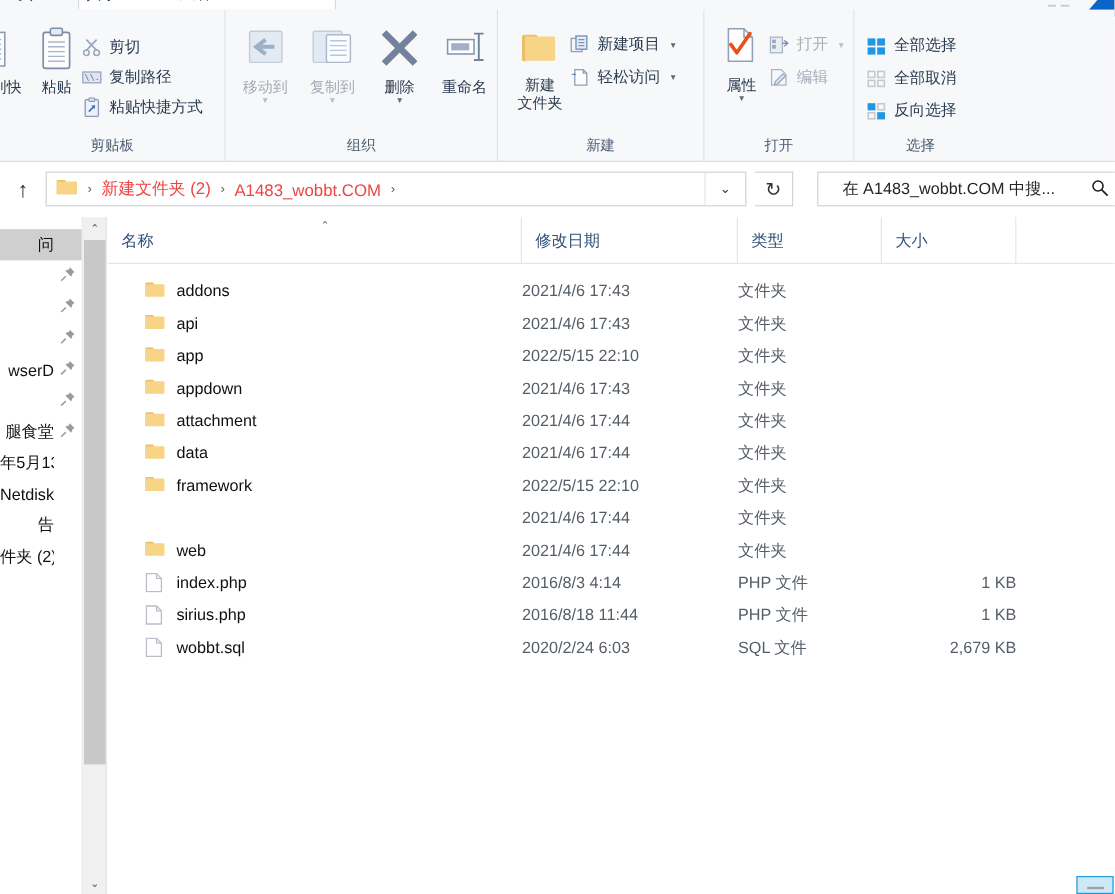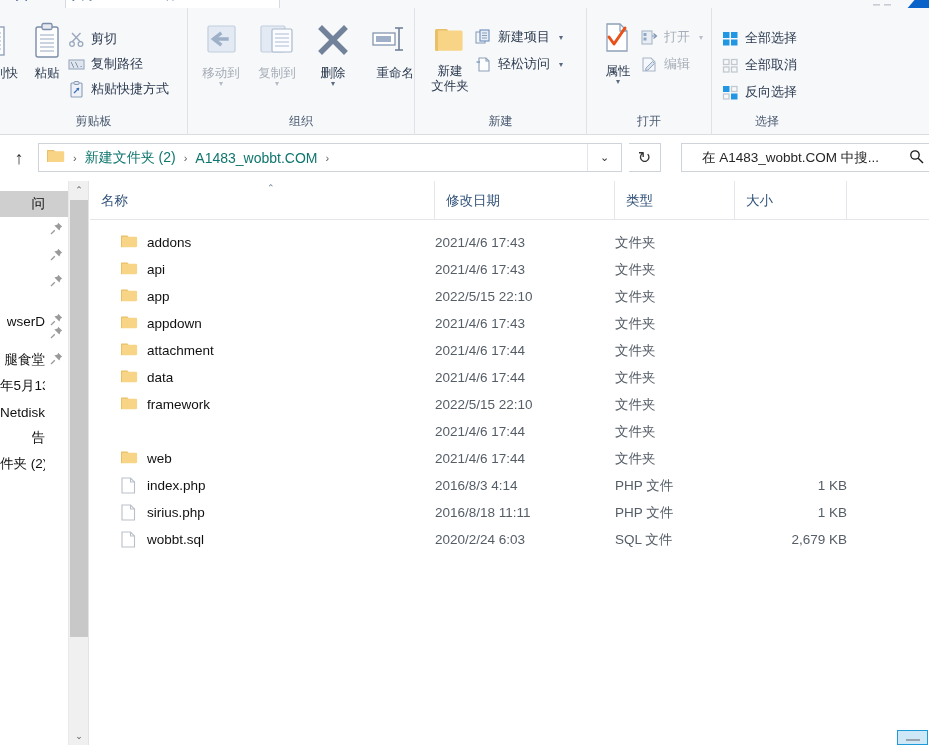--- a/index.html
+++ b/index.html
@@ -349,7 +349,7 @@
         <span class="caret">▾</span>
       </div>
 
-      <div class="bigbtn" style="left:172px; top:14px;text-align:right;">
+      <div class="bigbtn" style="left:172px; top:14px;">
         <span class="glyph">
           <svg width="54" height="44" viewBox="0 0 54 44">
             <rect x="13" y="11" width="22" height="12" fill="#fff" stroke="#8596ae" stroke-width="1.3"></rect>

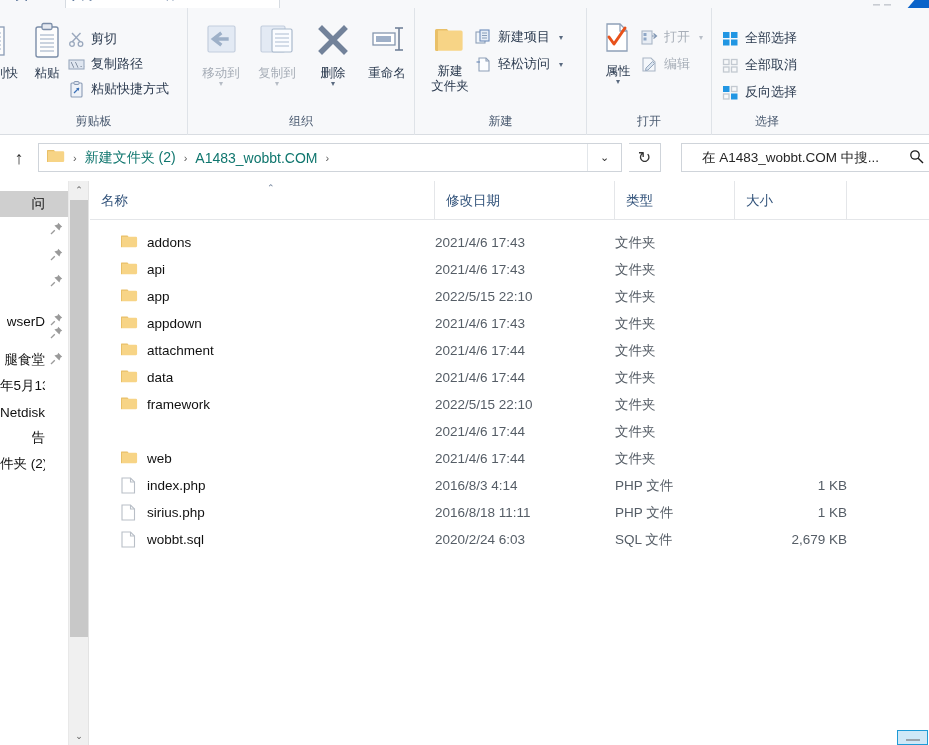--- a/index.html
+++ b/index.html
@@ -96,7 +96,7 @@
   }
   .addr-folder { margin-left:8px; margin-right:2px; }
   .crumb {
-    font-size:14px; color:#0f766e; padding:0 2px; white-space:nowrap; cursor:default;
+    font-size:14px; color:#ef4444; padding:0 2px; white-space:nowrap; cursor:default;
   }
   .crumb-sep { font-size:11px; color:#5a5a5a; padding:0 6px; }
   .addr-drop {

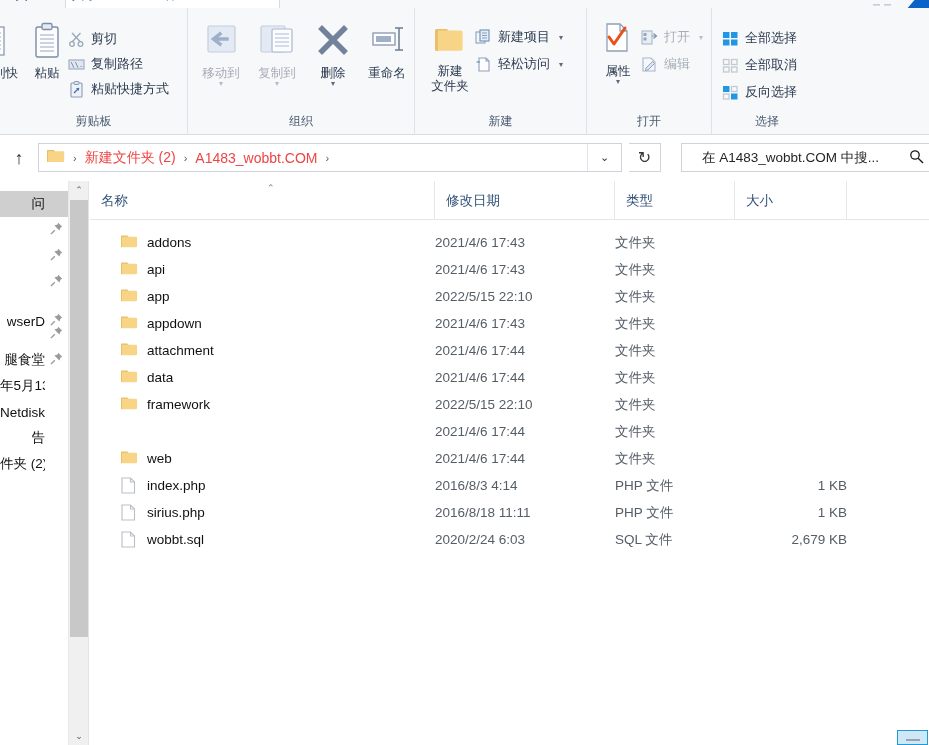--- a/index.html
+++ b/index.html
@@ -553,7 +553,7 @@
             <line x1="4.8" y1="8.2" x2="1" y2="12" stroke="#9a9a9a" stroke-width="1.3"></line>
           </svg></span>
       </div>
-      <div class="nav-item" style="top: 114px; margin-top: 13px;">
+      <div class="nav-item" style="top: 114px;">
         <span class="nlabel">wserD</span>
         <span class="pin"><svg width="13" height="13" viewBox="0 0 13 13">
             <path d="M8.2 0.8 L12.2 4.8 L10.6 5.4 L9.4 8.6 L4.4 3.6 L7.6 2.4 Z" fill="#9a9a9a"></path>

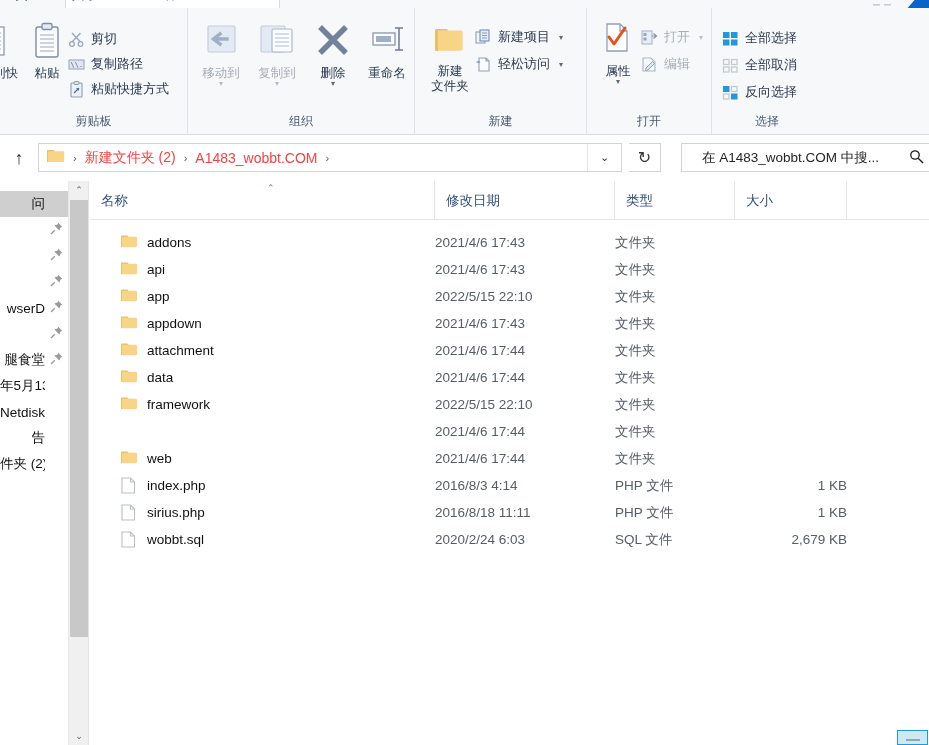--- a/index.html
+++ b/index.html
@@ -746,7 +746,7 @@
               </svg></span>
             <span class="fname">sirius.php</span>
           </div>
-          <div class="cell-date">2016/8/18 11:11</div>
+          <div class="cell-date">2016/8/18 11:44</div>
           <div class="cell-type">PHP 文件</div>
           <div class="cell-size">1 KB</div>
         </div>

